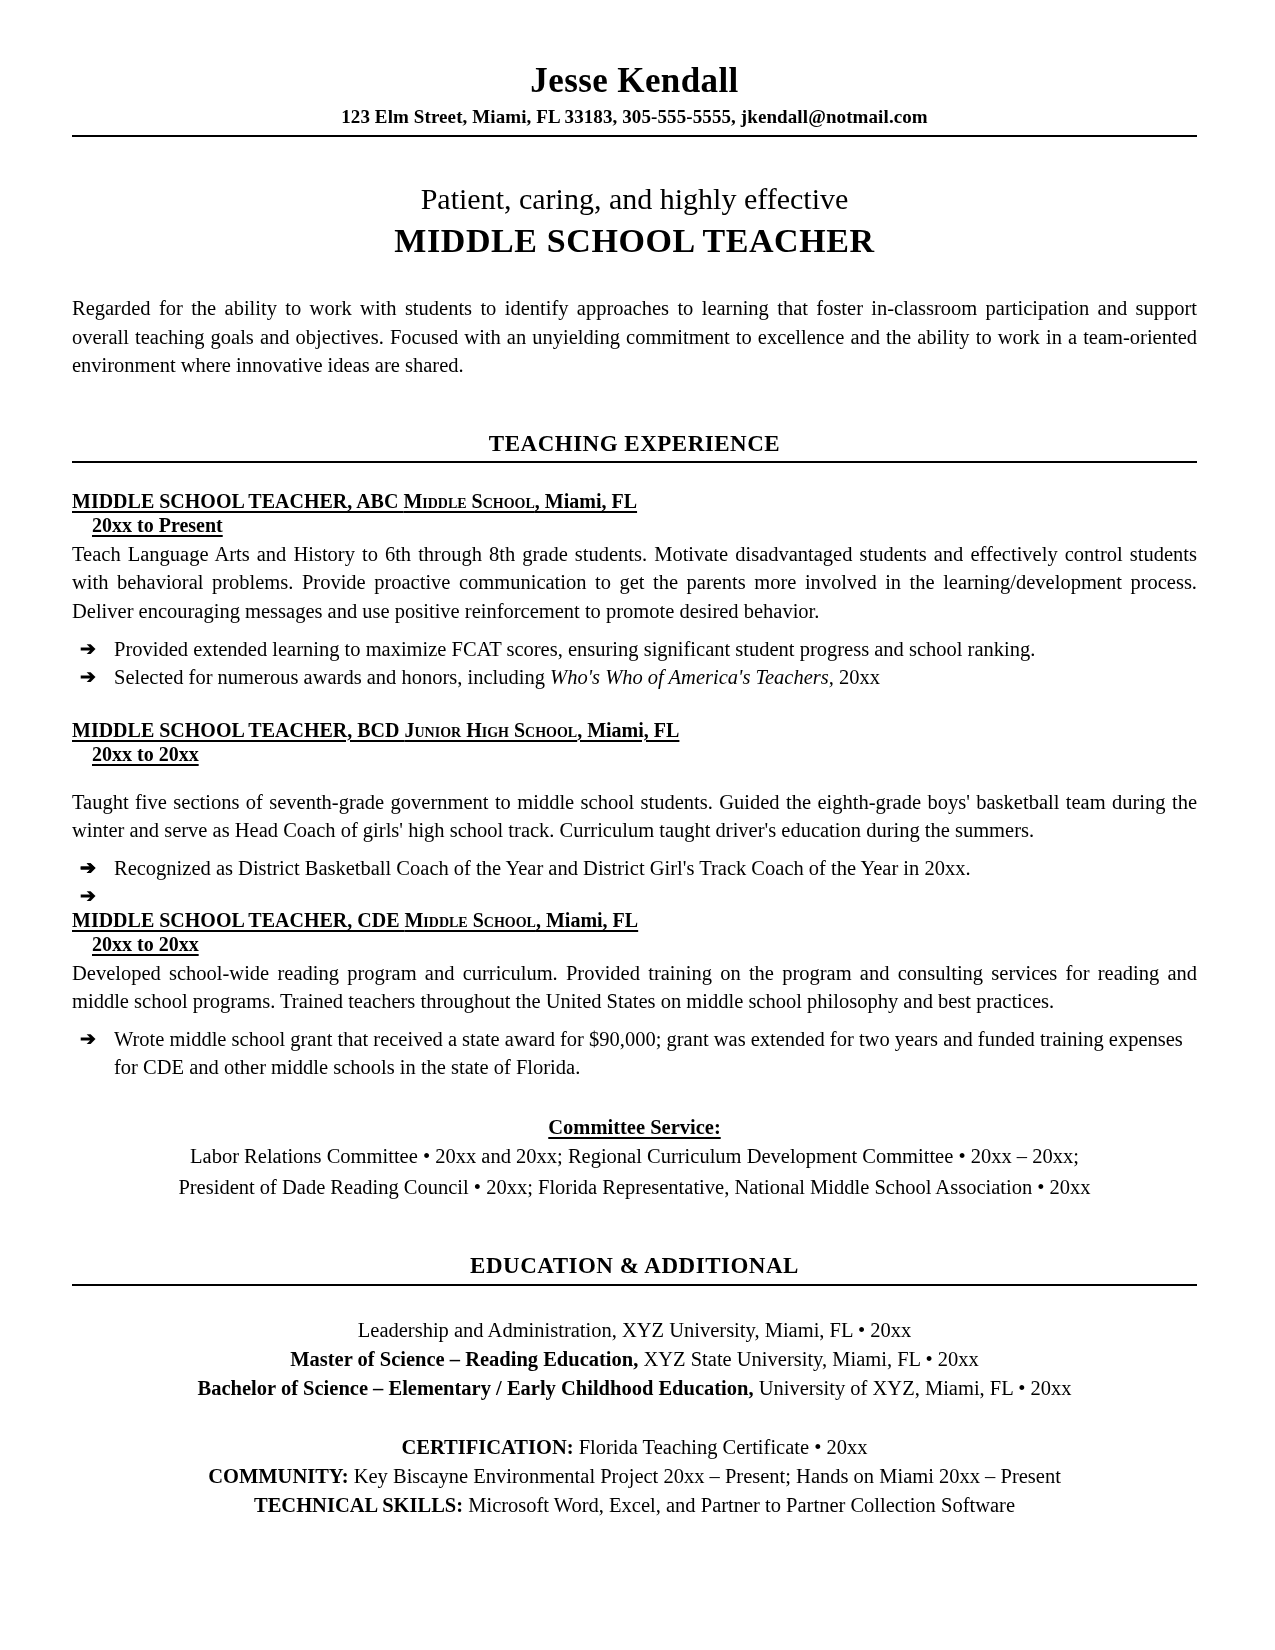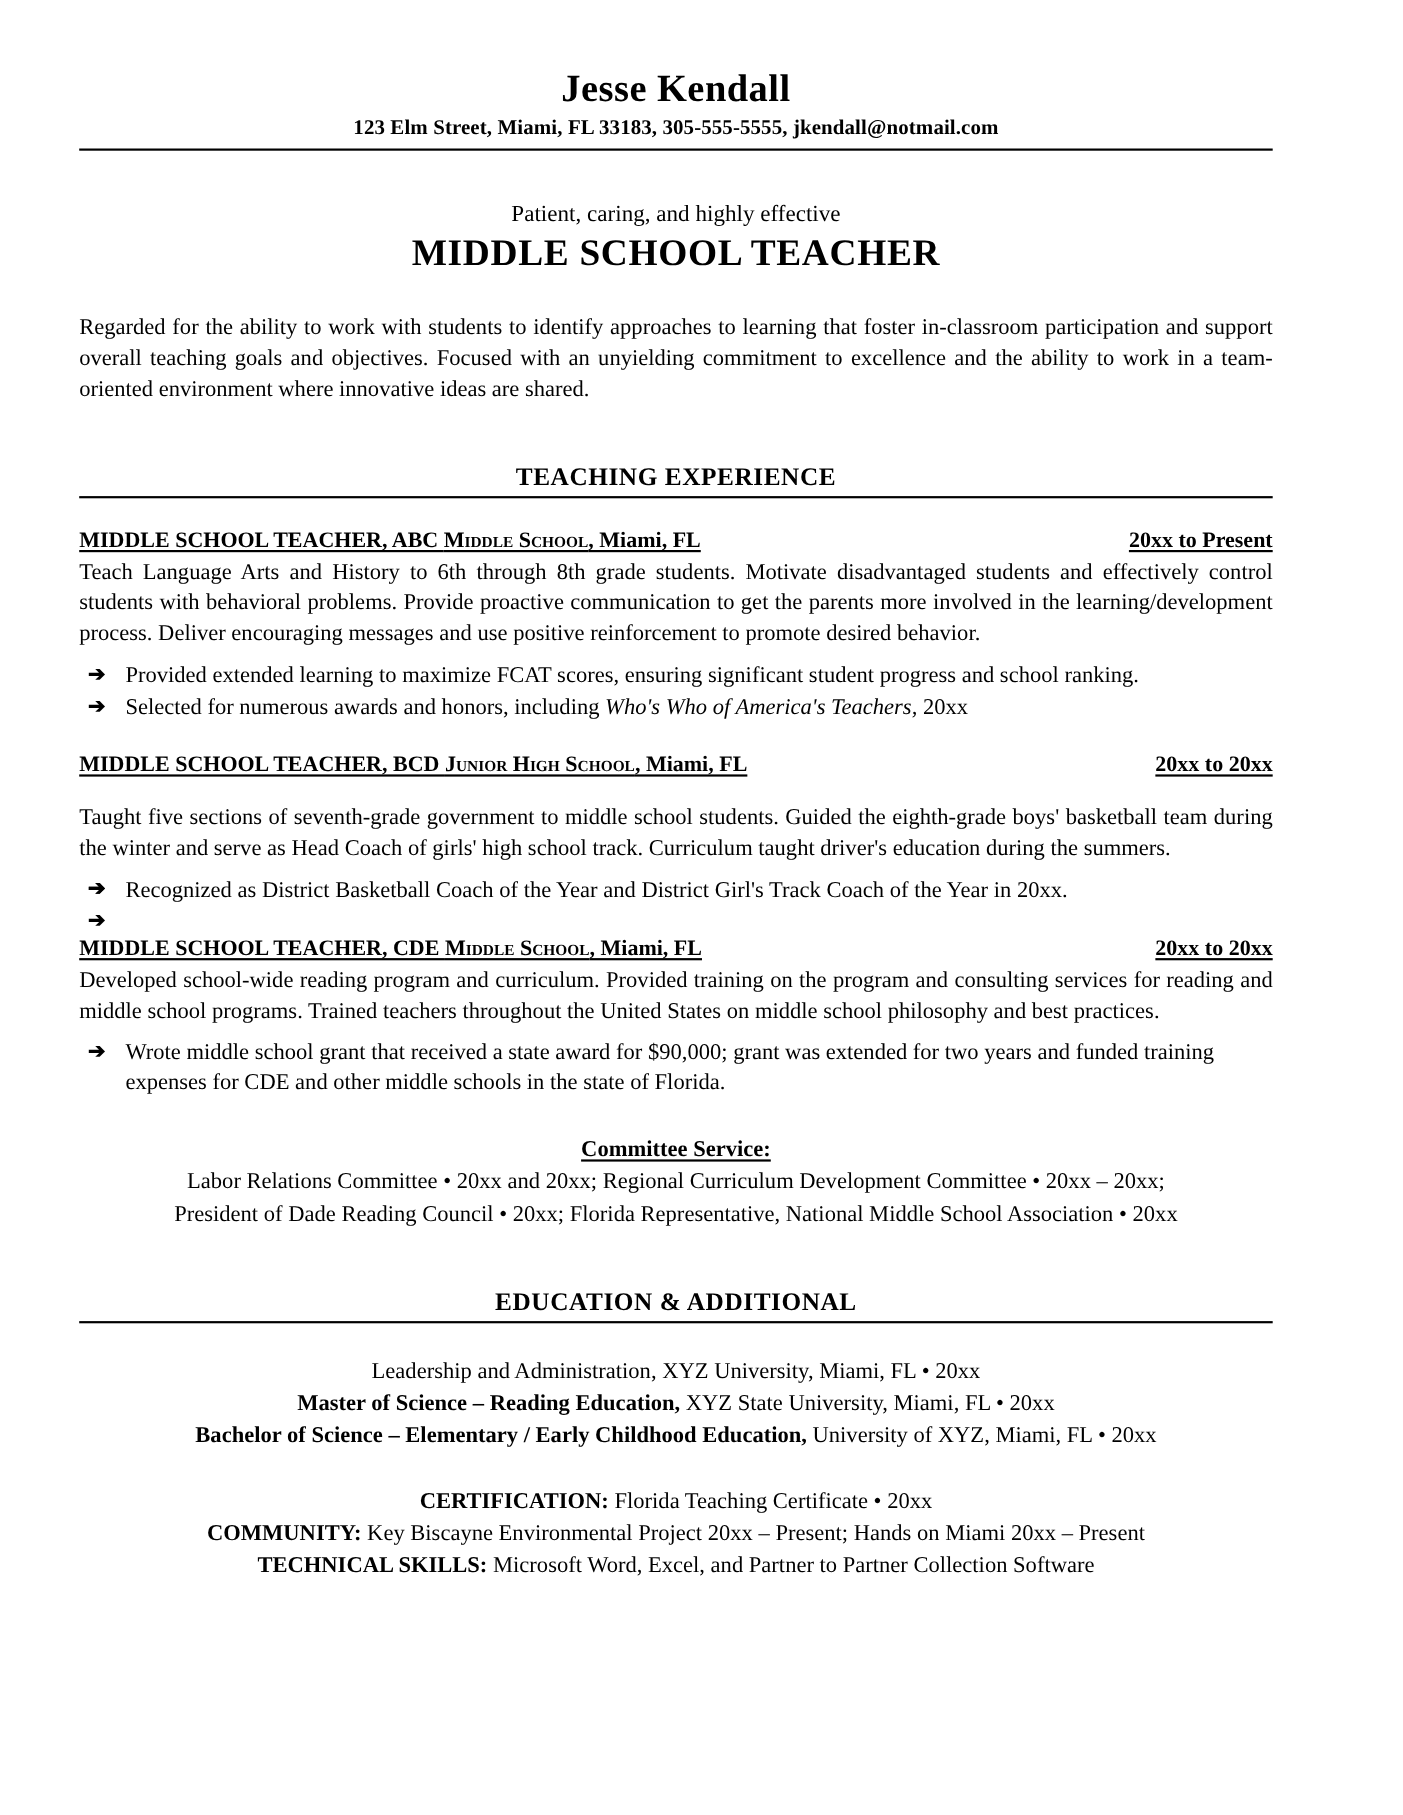--- a/index.html
+++ b/index.html
@@ -19,7 +19,7 @@
     width: 1275px;
     height: 1650px;
     box-sizing: border-box;
-    padding: 62px 118px 0 72px;
+    padding: 62px 78px 0 72px;
     position: relative;
   }
 

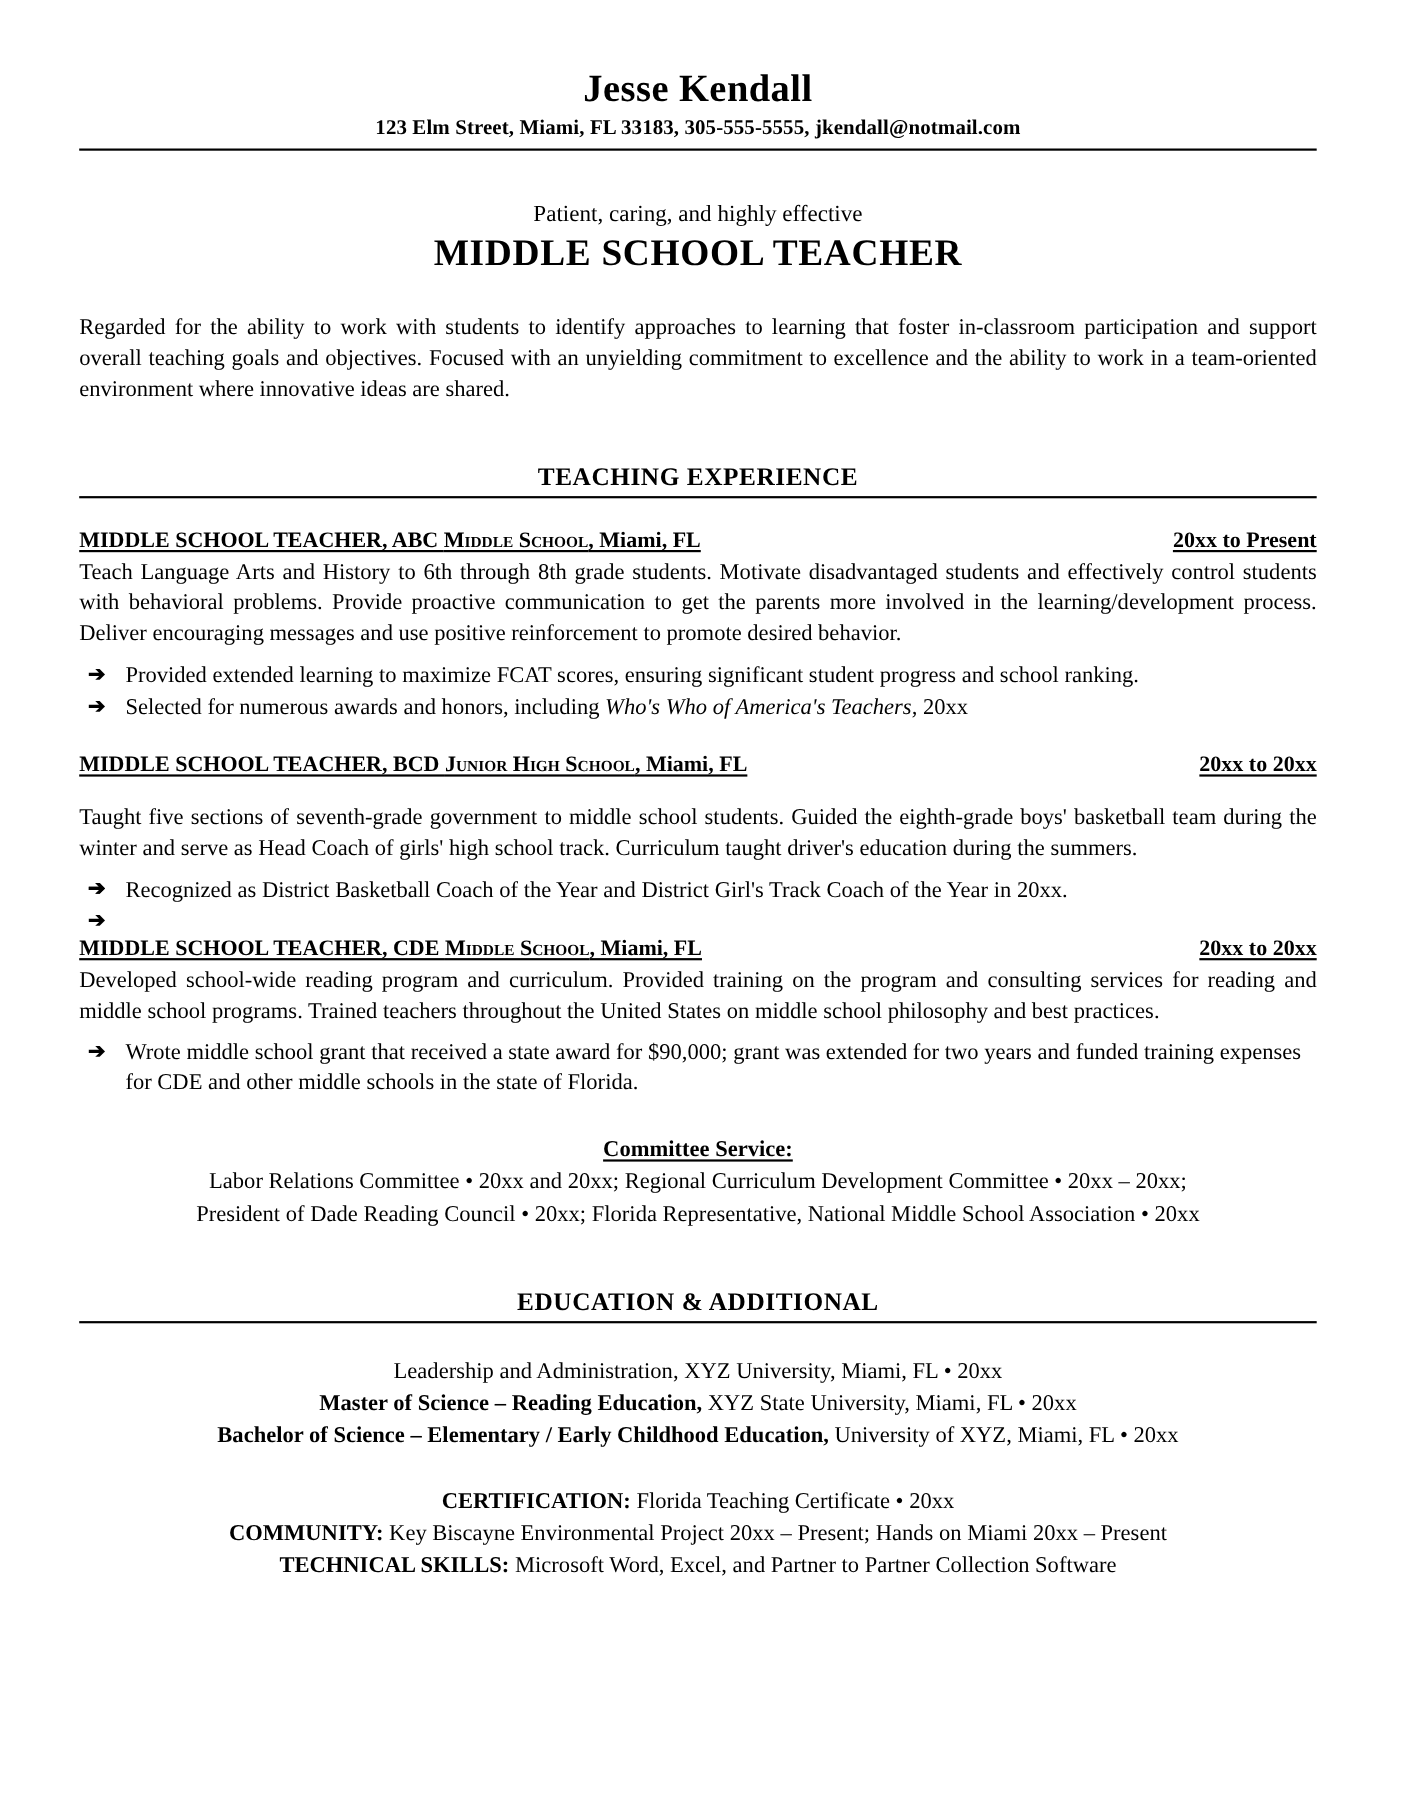--- a/index.html
+++ b/index.html
@@ -50,7 +50,7 @@
   
   .tagline {
     text-align: center;
-    font-size: 21px;
+    font-size: 30px;
     margin: 45px 0 0 0;
     line-height: 1.15;
   }

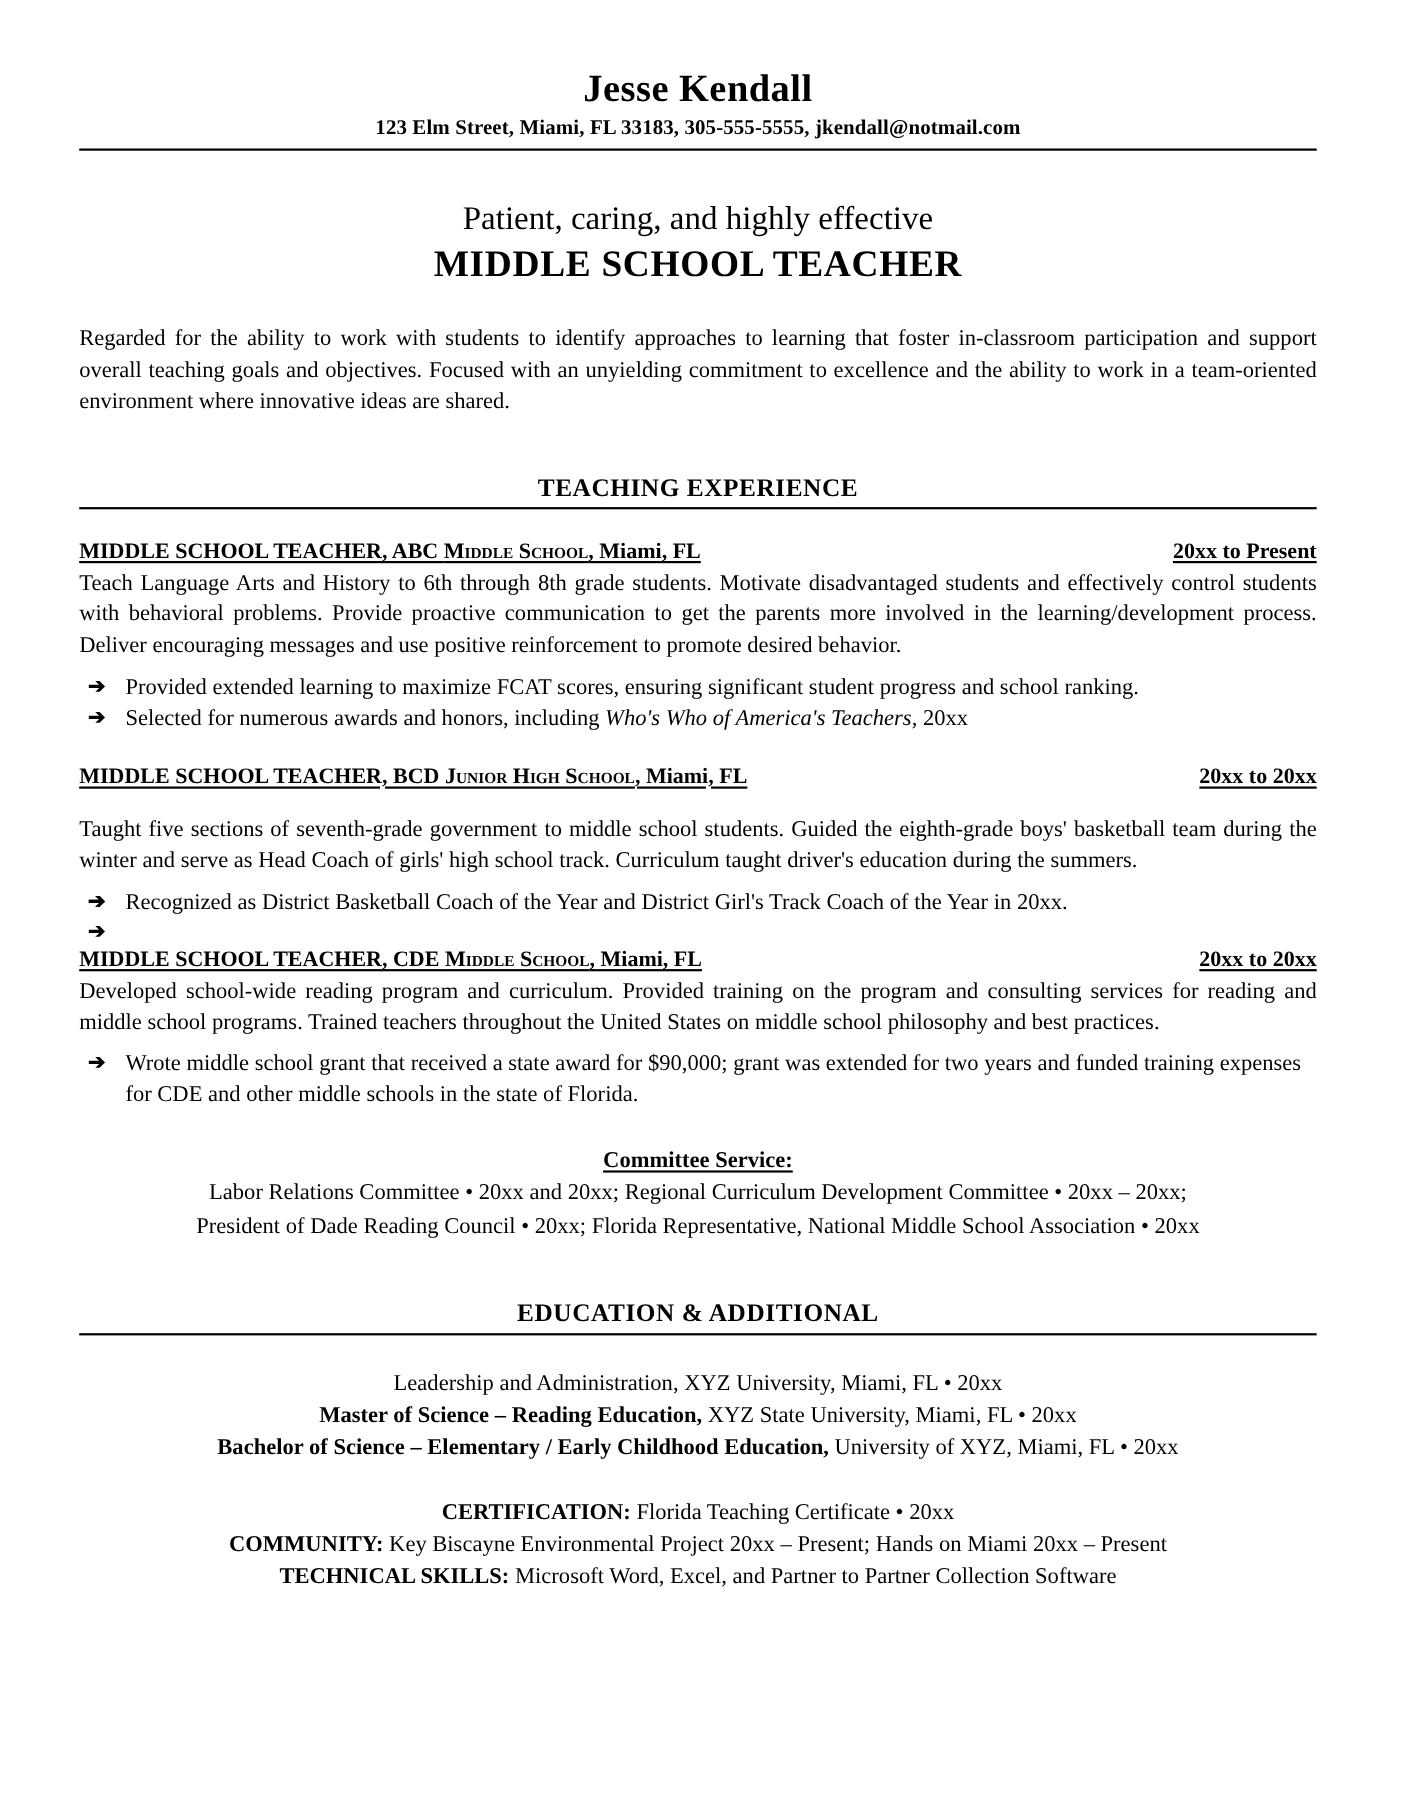--- a/index.html
+++ b/index.html
@@ -105,6 +105,7 @@
     text-underline-offset: 3px;
     line-height: 1.2;
     white-space: nowrap;
+    flex-direction: column;
   }
   .job-head .left { text-align: left; }
   .job-head .right { text-align: right; padding-left: 20px; }

